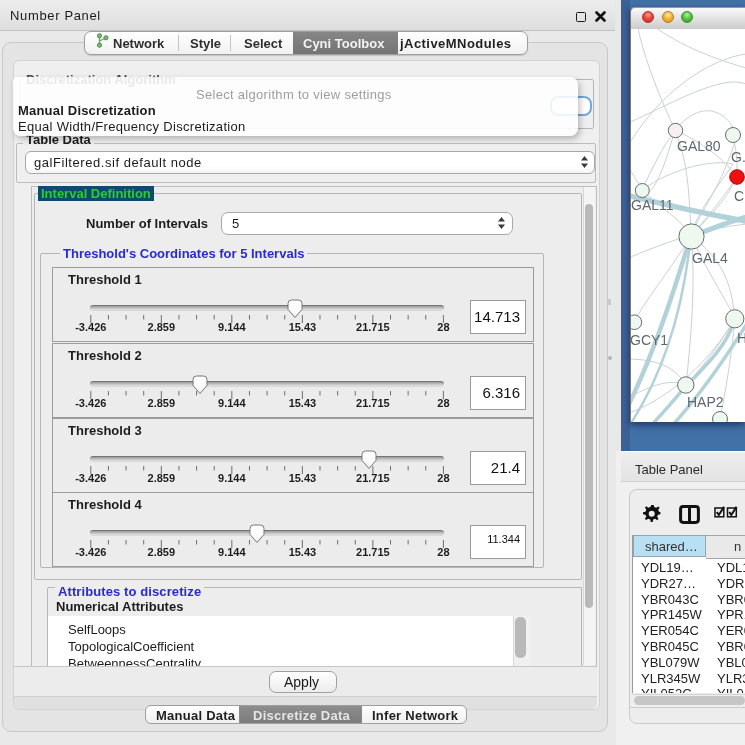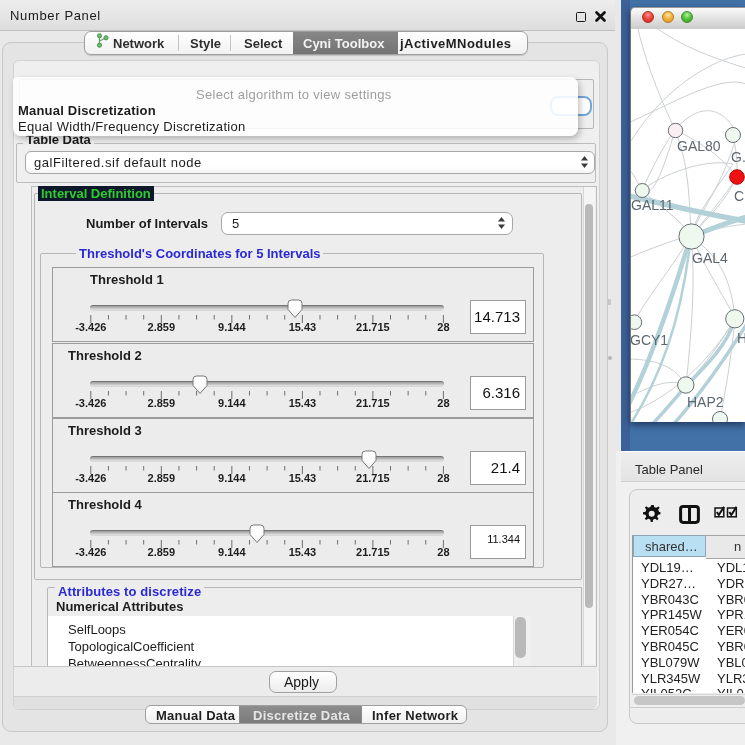--- a/index.html
+++ b/index.html
@@ -45,6 +45,7 @@
   <div class="abs" style="left:13px;top:60px;width:585px;height:648px;background:#efefef;border:1px solid #d2d2d2;border-radius:6px;"></div>
 
   <div class="abs" style="left:19px;top:79px;width:573px;height:48px;border:1px solid #b6b6b6;border-radius:2px;"></div>
+  <div class="abs b13" style="left:23px;top:72px;background:#efefef;padding:0 3px;color:#4a4a4a;">Discretization Algorithm</div>
   <div class="abs" style="left:550px;top:96px;width:38px;height:16px;border:2.5px solid #74a7da;border-radius:8px;background:#fff;"></div>
 
   <div class="abs" style="left:16px;top:143px;width:578px;height:38px;border:1px solid #bcbcbc;border-radius:2px;"></div>

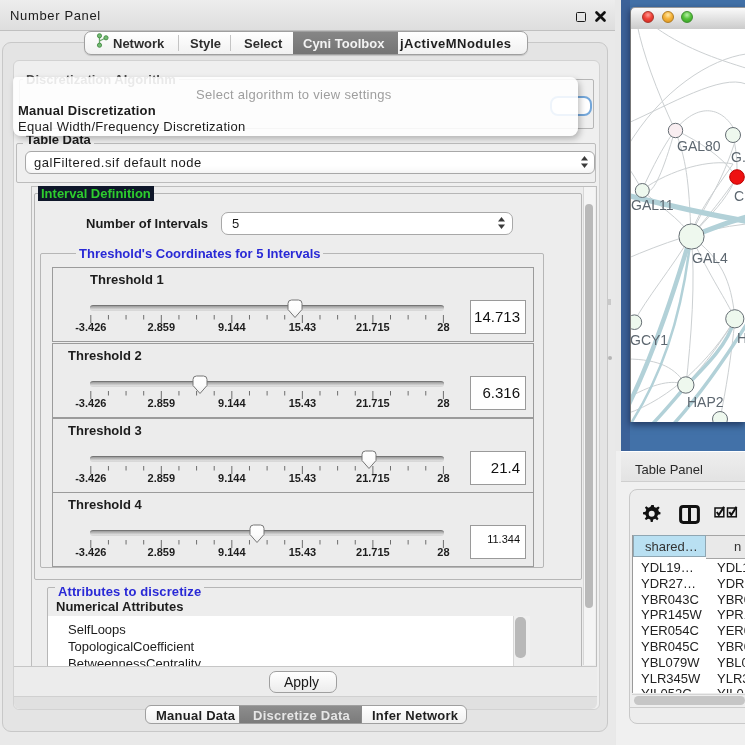--- a/index.html
+++ b/index.html
@@ -64,7 +64,7 @@
   <div class="abs" style="left:584.5px;top:204px;width:8px;height:404px;background:#b9b9b9;border-radius:5px;"></div>
 
   <div class="abs" style="left:34px;top:193px;width:546px;height:385px;border:1px solid #b6b6b6;border-radius:2px;"></div>
-  <div class="abs b13" style="left:38px;top:186px;background:#0f172a;padding:0 3px;color:#2ecc2e;">Interval Definition</div>
+  <div class="abs b13" style="left:38px;top:186px;background:#0c4a6e;padding:0 3px;color:#2ecc2e;">Interval Definition</div>
 
   <div class="abs b13" style="left:86px;top:216px;">Number of Intervals</div>
   <div class="abs" style="left:221px;top:212px;width:290px;height:21px;background:#ffffff;border:1px solid #a8a8a8;border-radius:7px;"></div>

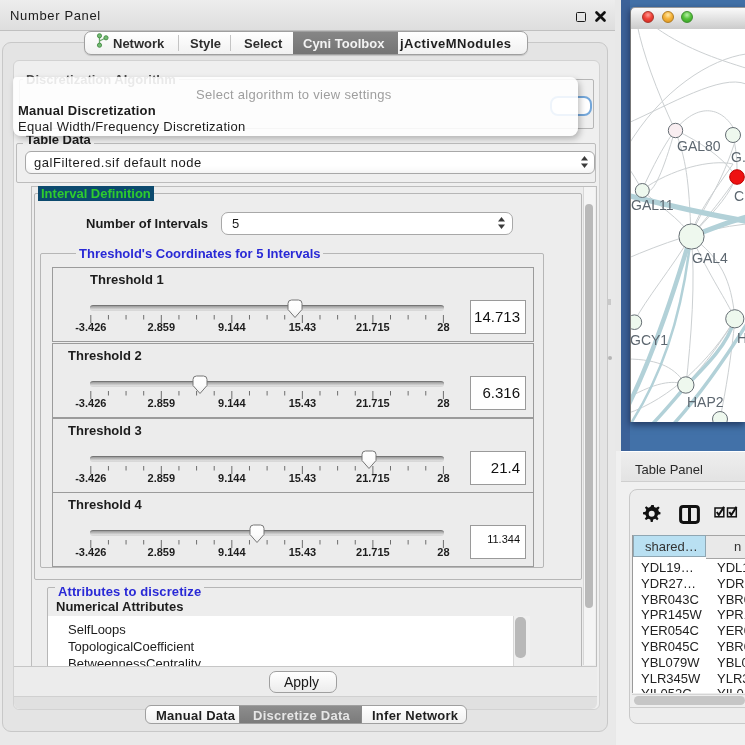--- a/index.html
+++ b/index.html
@@ -75,7 +75,7 @@
   </svg>
 
   <div class="abs" style="left:40px;top:253px;width:502px;height:313px;border:1px solid #b6b6b6;border-radius:2px;"></div>
-  <div class="abs" style="left:60px;top:246px;background:#ededed;padding:0 3px;color:#2929d6;font-size:13px;font-weight:bold;margin-left:16px;">Threshold's Coordinates for 5 Intervals</div>
+  <div class="abs" style="left:60px;top:246px;background:#ededed;padding:0 3px;color:#2929d6;font-size:13px;font-weight:bold;">Threshold's Coordinates for 5 Intervals</div>
 
   <div id="thresholds">
   <div class="abs" style="left:52px;top:267px;width:480px;height:73px;background:#ececec;border:1px solid #9b9b9b;"></div>

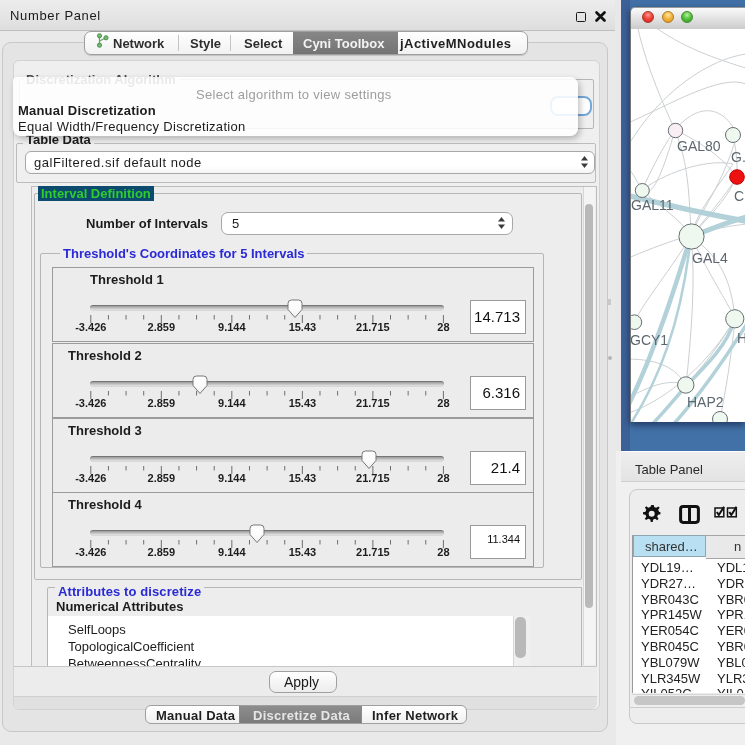--- a/index.html
+++ b/index.html
@@ -79,7 +79,7 @@
 
   <div id="thresholds">
   <div class="abs" style="left:52px;top:267px;width:480px;height:73px;background:#ececec;border:1px solid #9b9b9b;"></div>
-  <div class="abs b13" style="left:68px;top:272px;margin-left:22px;">Threshold 1</div>
+  <div class="abs b13" style="left:68px;top:272px;">Threshold 1</div>
   <div class="abs" style="left:89.5px;top:304.5px;width:354px;height:4px;border-radius:3px;background:linear-gradient(#9a9a9a,#e4e4e4);border-top:1px solid #757575;border-bottom:1px solid #d8d8d8;"></div>
   <svg class="abs" style="left:88px;top:315px;" width="362" height="10" viewBox="0 0 362 10">
         <path d="M2.80 0 L2.80 8" stroke="#6e6e6e" stroke-width="1"></path>

